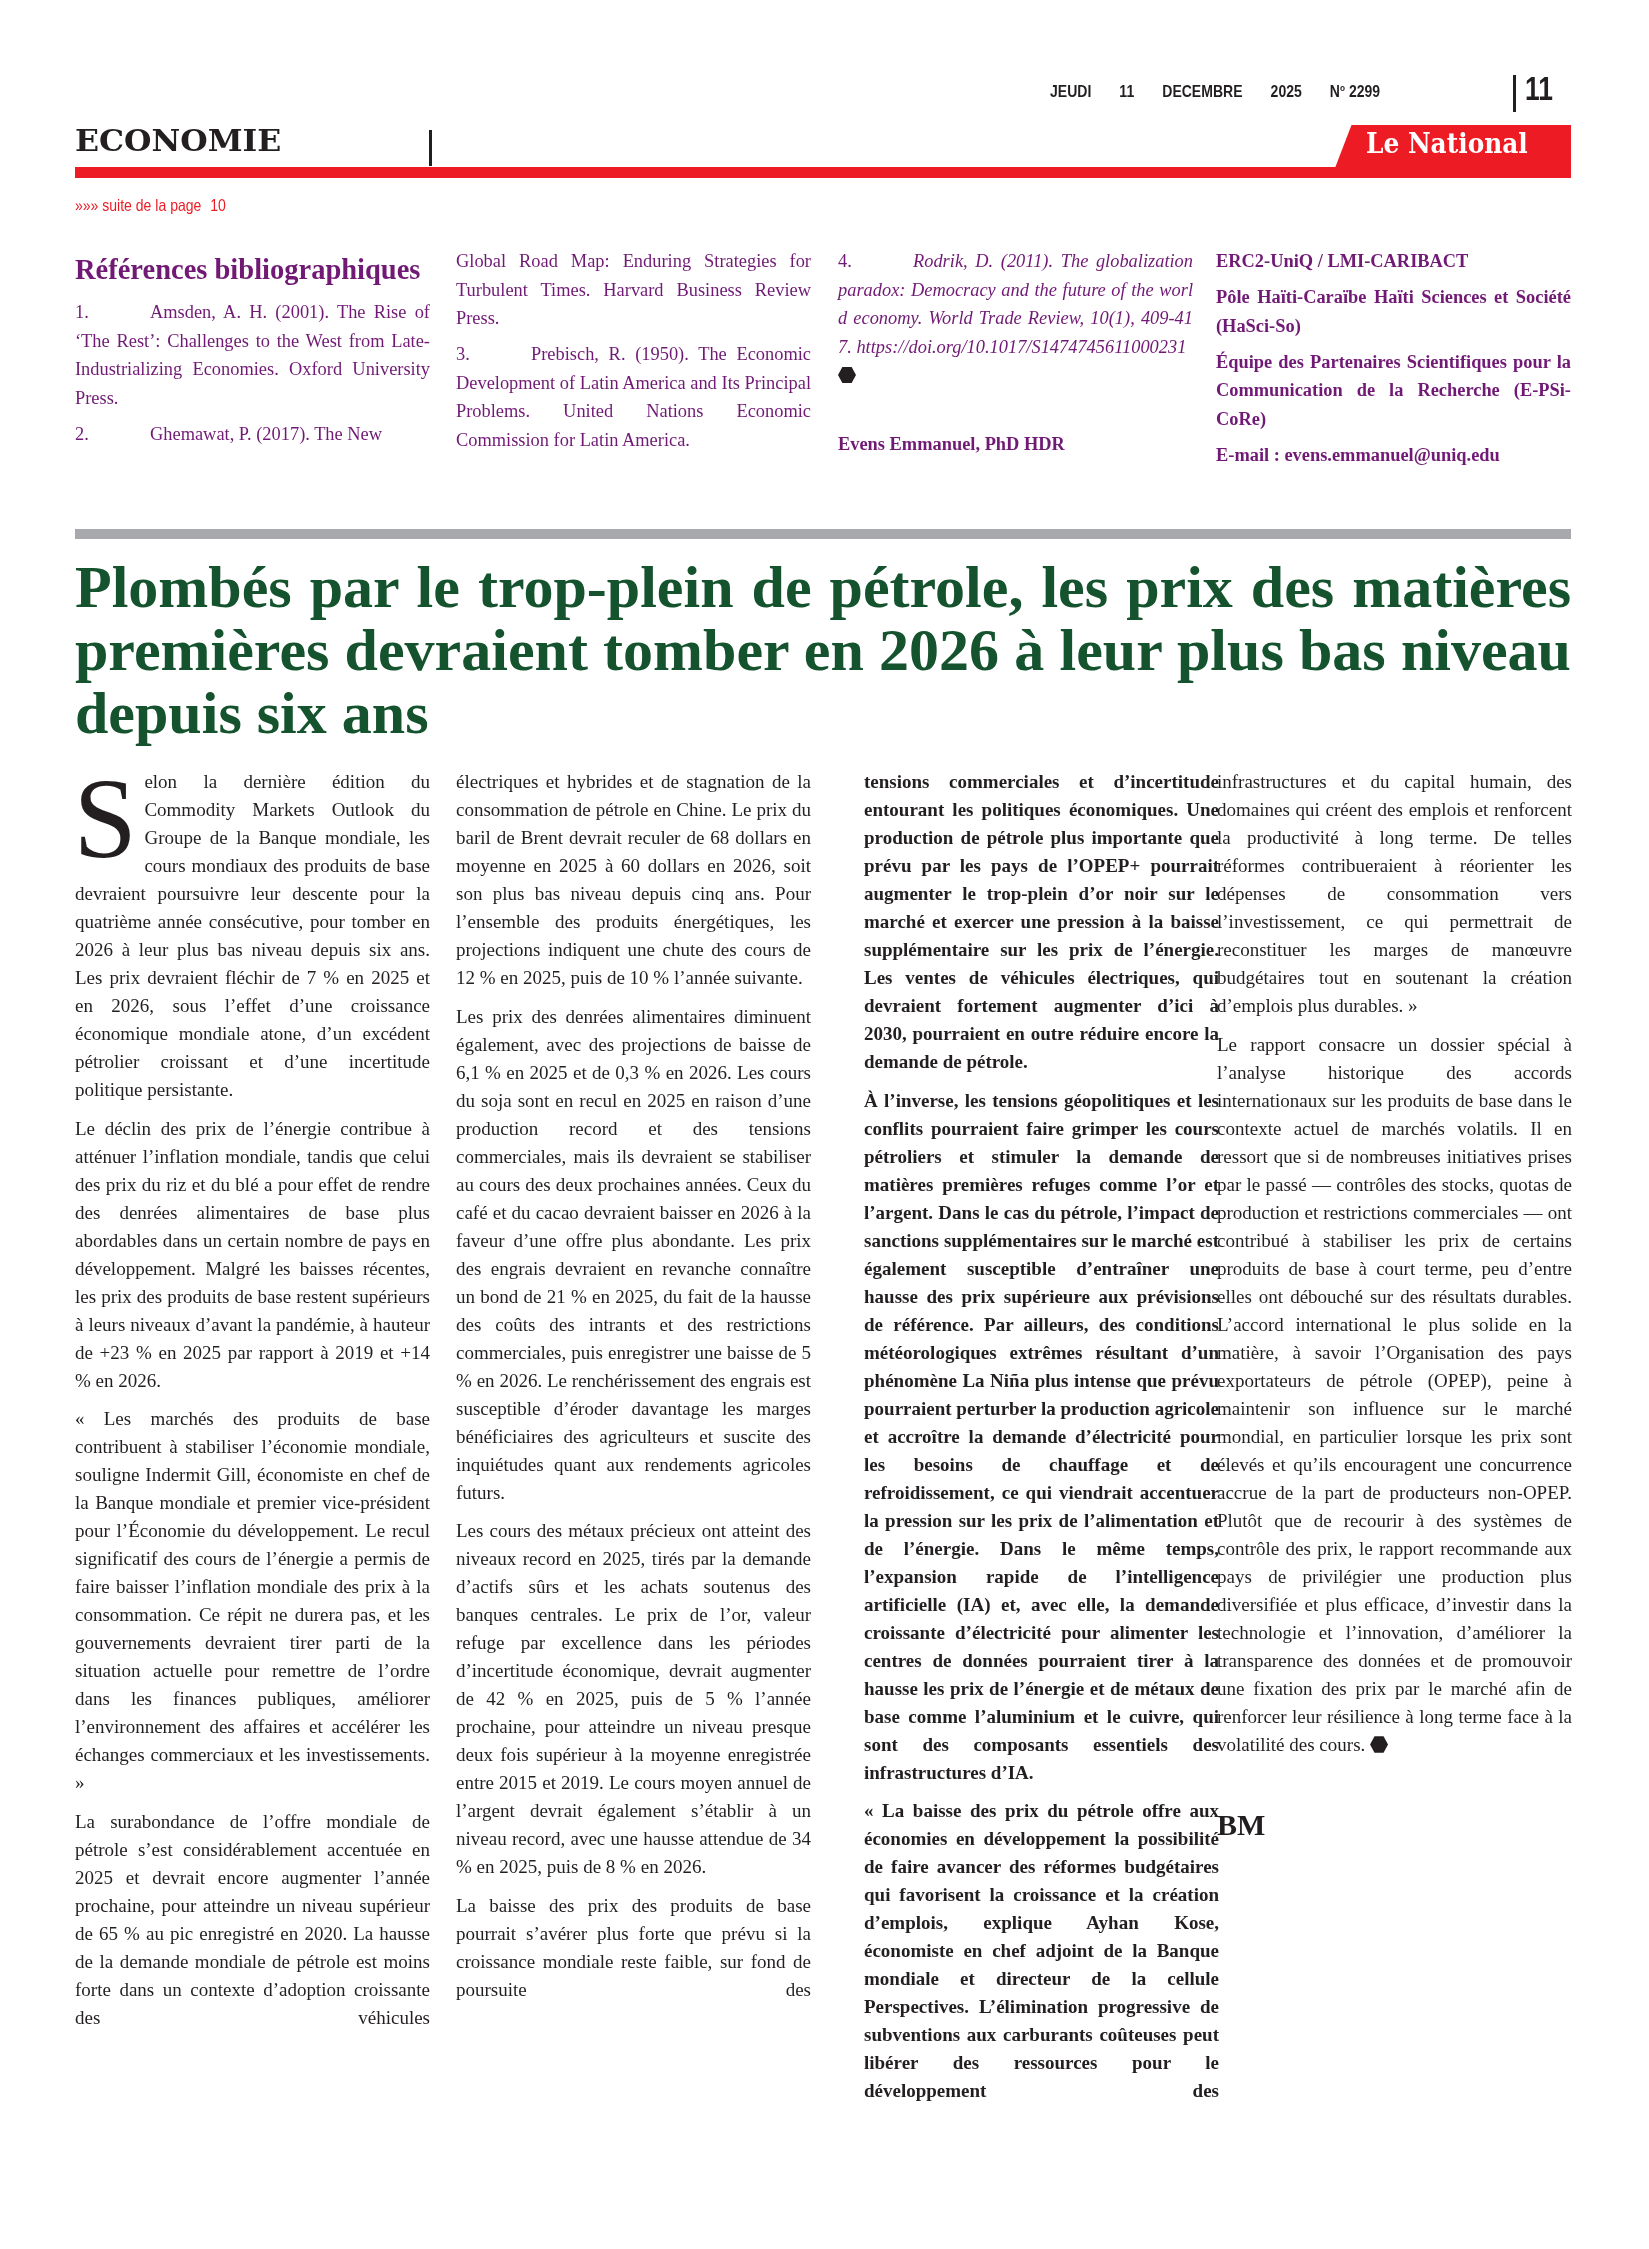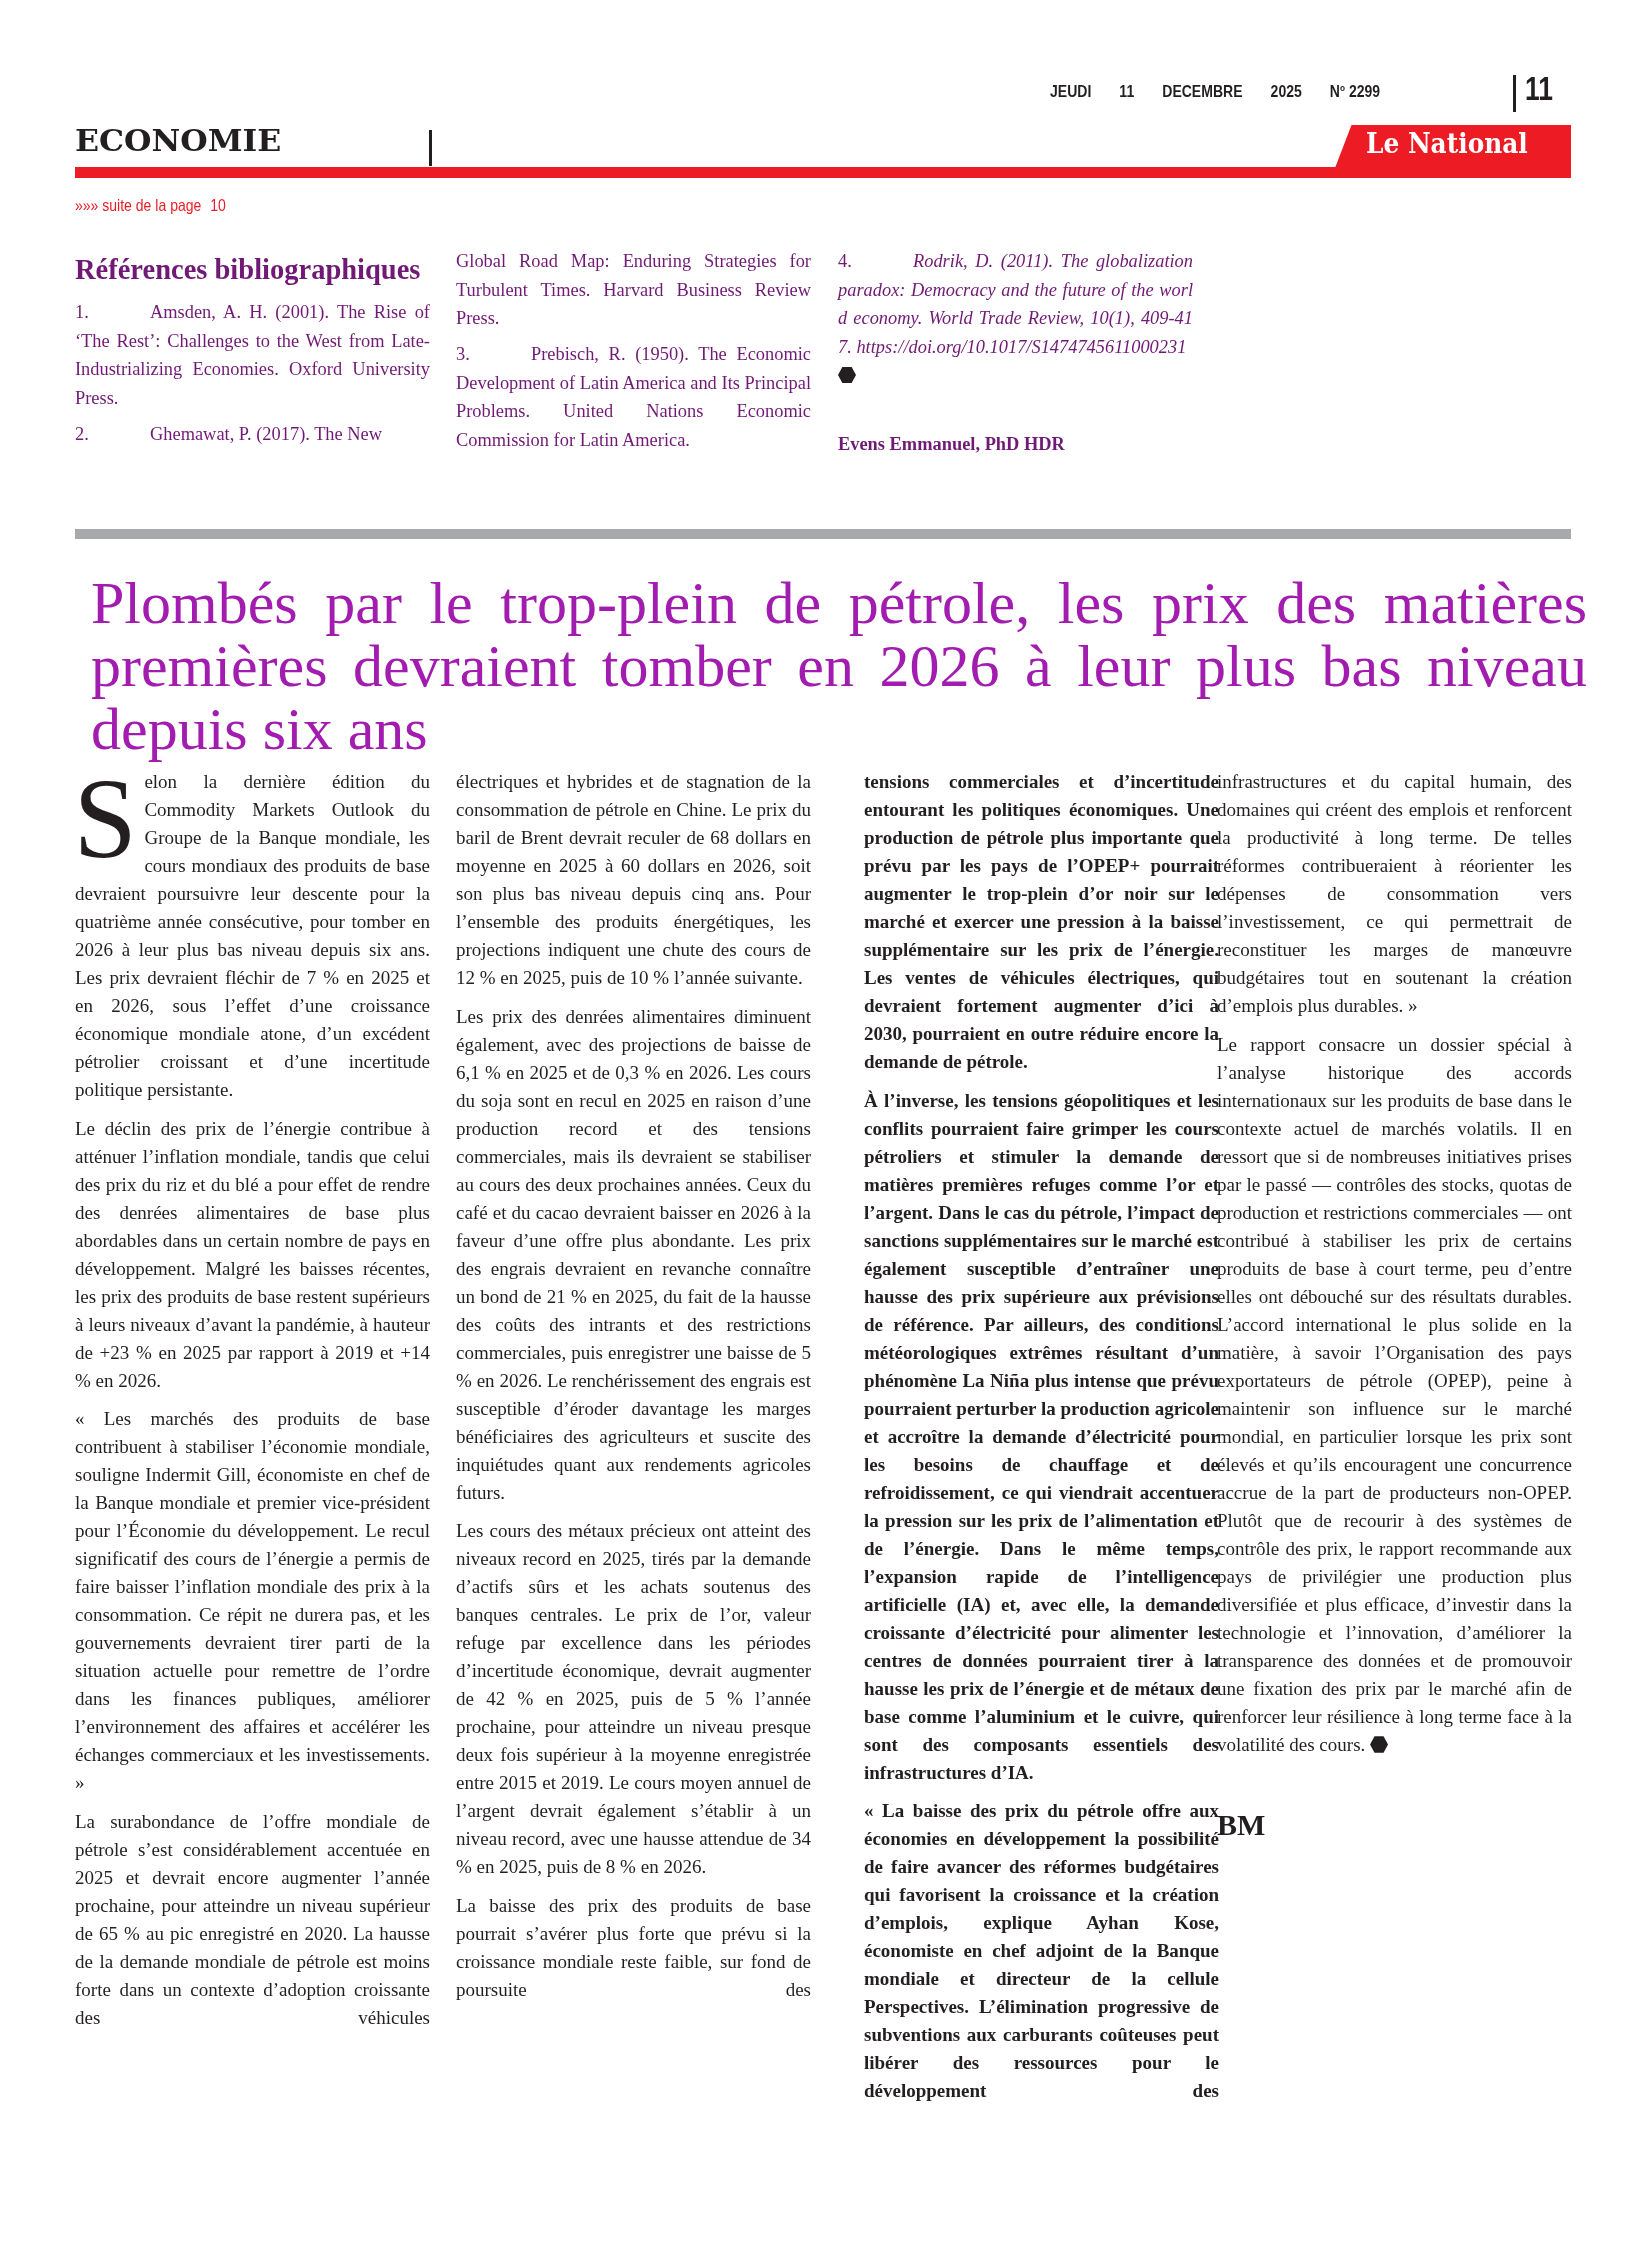--- a/index.html
+++ b/index.html
@@ -85,6 +85,12 @@
     <p><span class="n">4.</span><span style="word-break: break-all; font-style: italic;">Rodrik, D. (2011). The globalization paradox: Democracy and the future of the world economy. World Trade Review, 10(1), 409-417. https://doi.org/10.1017/S1474745611000231</span><br><span class="hex"></span></p>
     <p class="author">Evens Emmanuel, PhD HDR</p>
   </div>
+  <div class="ref-col c4">
+    <p style="text-align:left">ERC2-UniQ / LMI-CARIBACT</p>
+    <p>Pôle Haïti-Caraïbe Haïti Sciences et Société (HaSci-So)</p>
+    <p>Équipe des Partenaires Scientifiques pour la Communication de la Recherche (E-PSi-CoRe)</p>
+    <p style="text-align:left">E-mail : evens.emmanuel@uniq.edu</p>
+  </div>
 </div>
 
 <div class="gray-bar"></div>

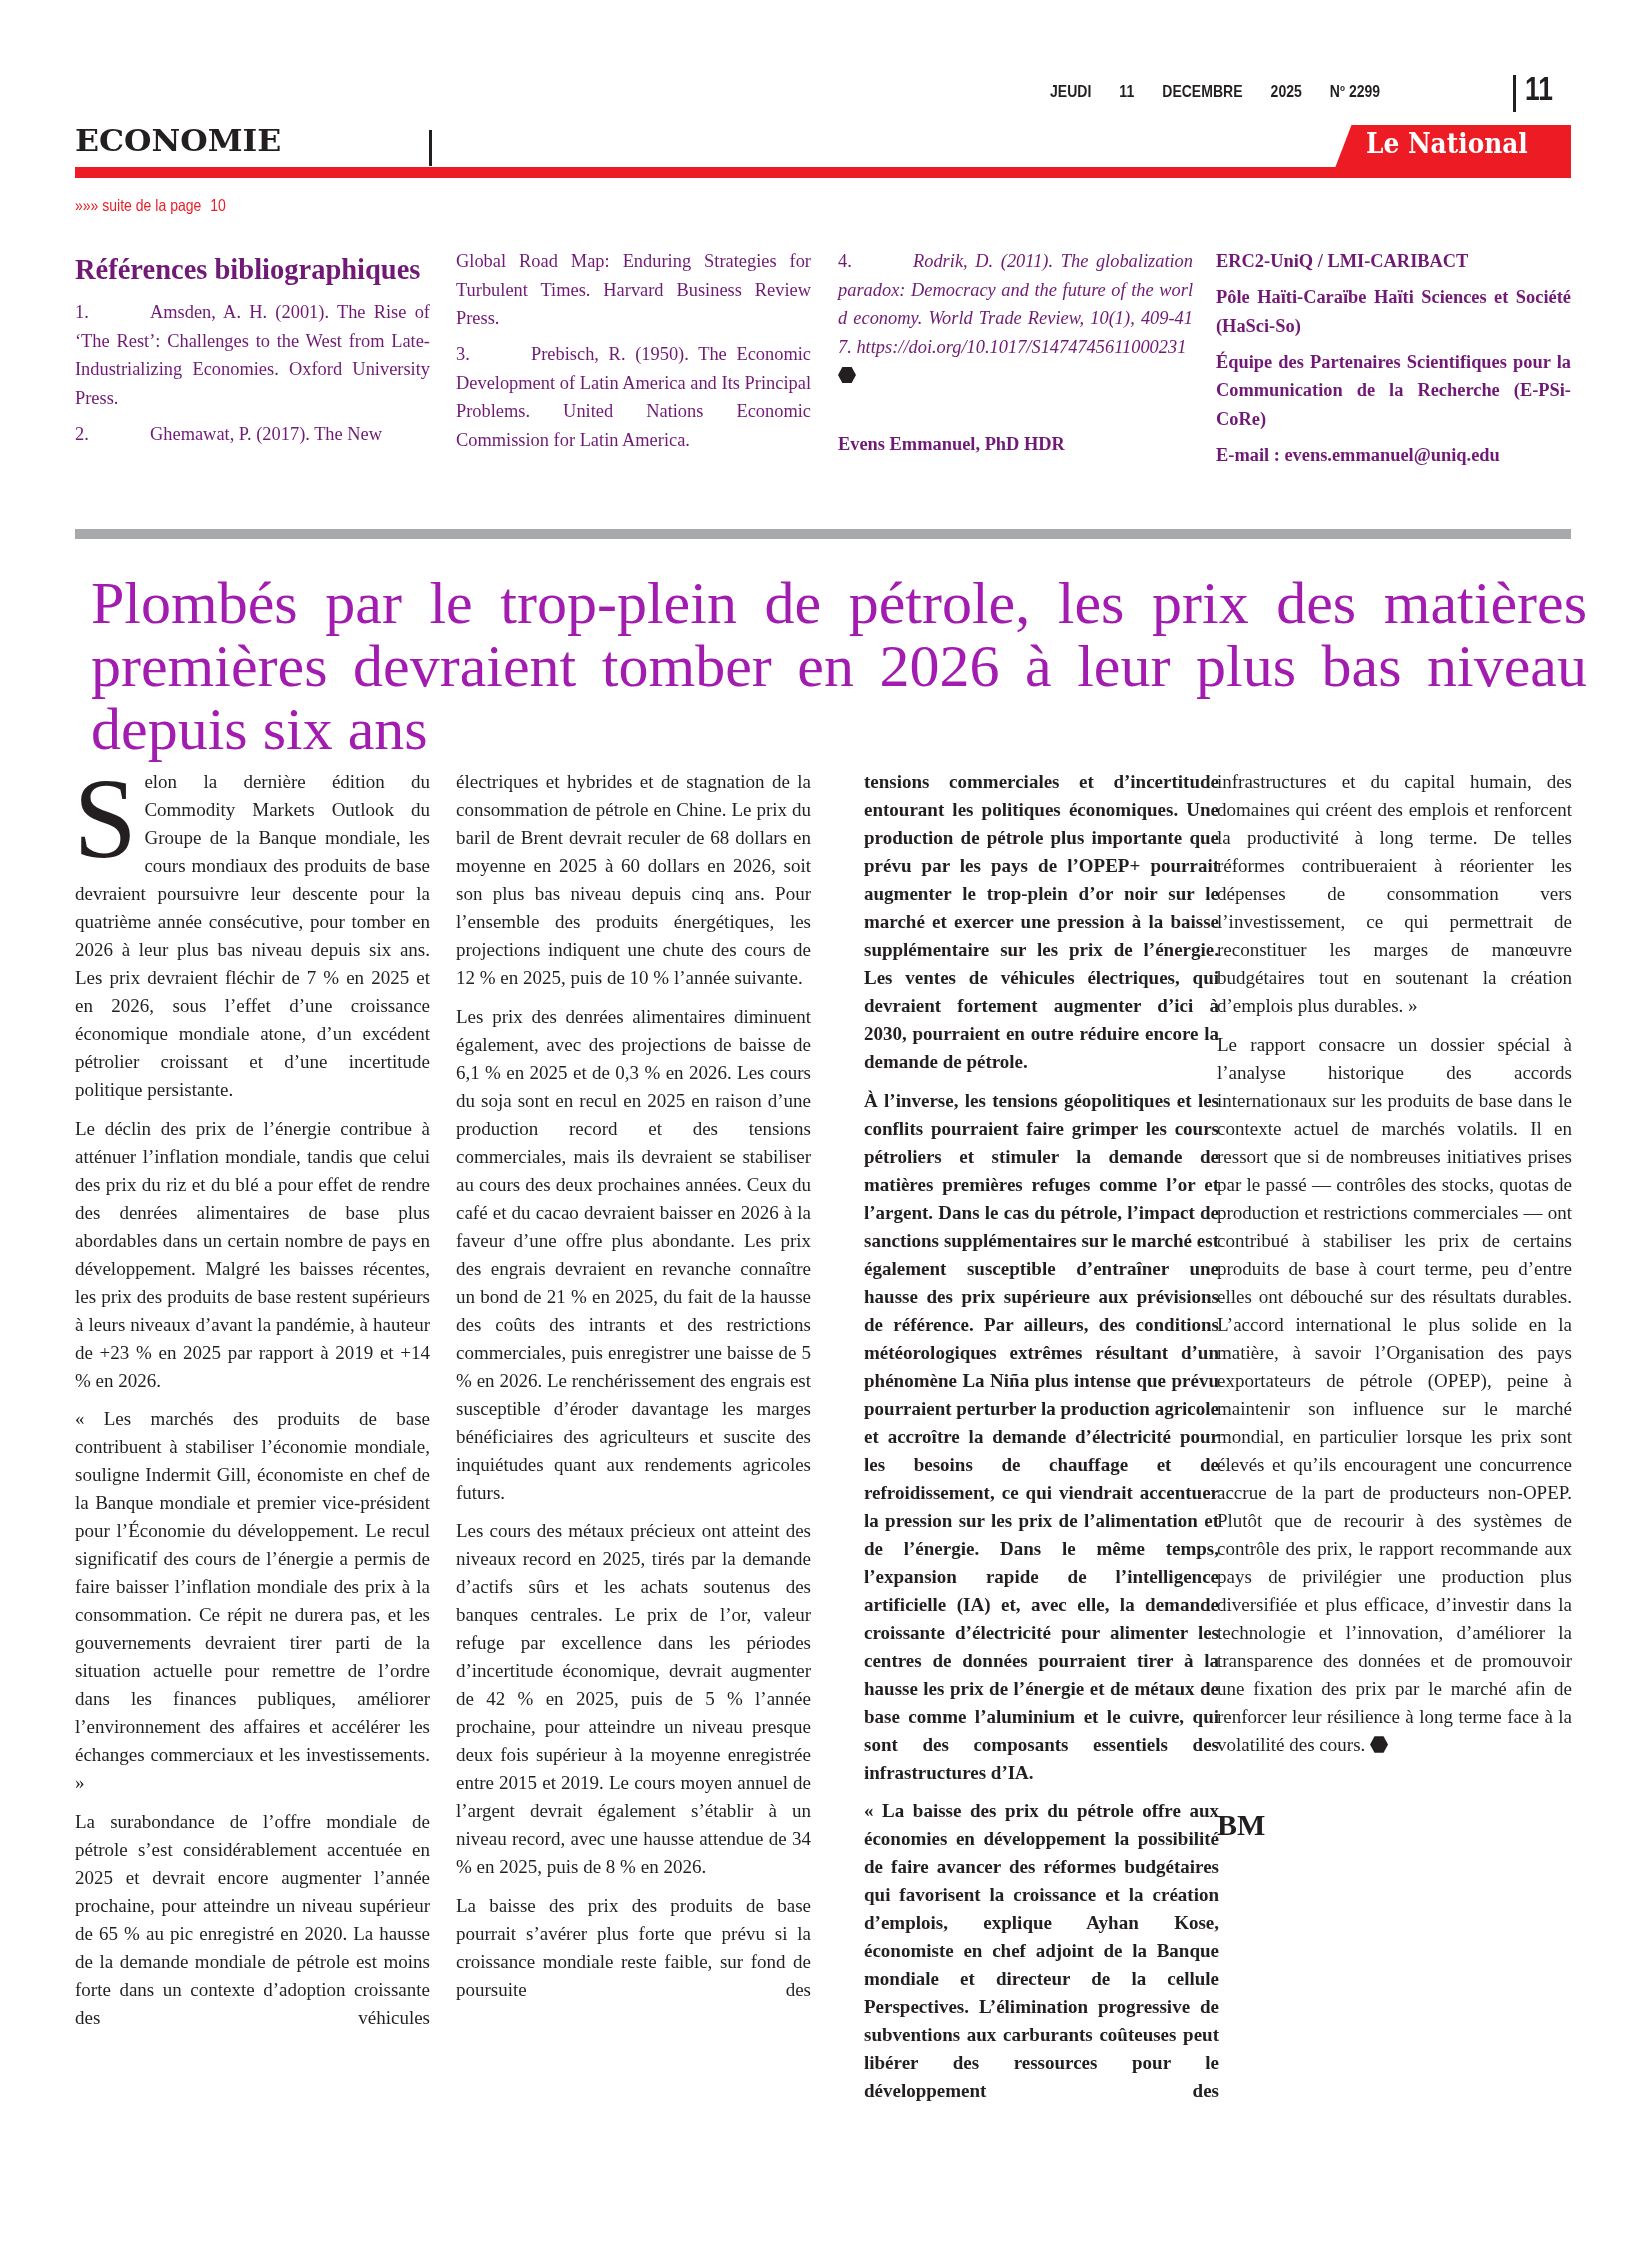--- a/index.html
+++ b/index.html
@@ -39,7 +39,7 @@
   .gray-bar { position: absolute; top: 529px; left: 75px; width: 1496px; height: 9.7px; background: #a7a9ac; }
 
   
-  .headline { position: absolute; top: 556px; left: 75px; width: 1496px; margin: 16px; font-family: "Liberation Serif", "DejaVu Serif", serif; font-weight: normal; font-size: 60px; line-height: 63px; color: #a21caf; text-align: justify; text-align-last: left; }
+  .headline { position: absolute; top: 556px; left: 75px; width: 1496px; margin: 0; font-family: "Liberation Serif", "DejaVu Serif", serif; font-weight: bold; font-size: 60px; line-height: 63px; color: #14532d; text-align: justify; text-align-last: left; }
 
   
   .body-col { position: absolute; top: 768px; width: 355px; font-size: 19px; line-height: 28px; text-align: justify; color: #231f20; hyphens: none; }

